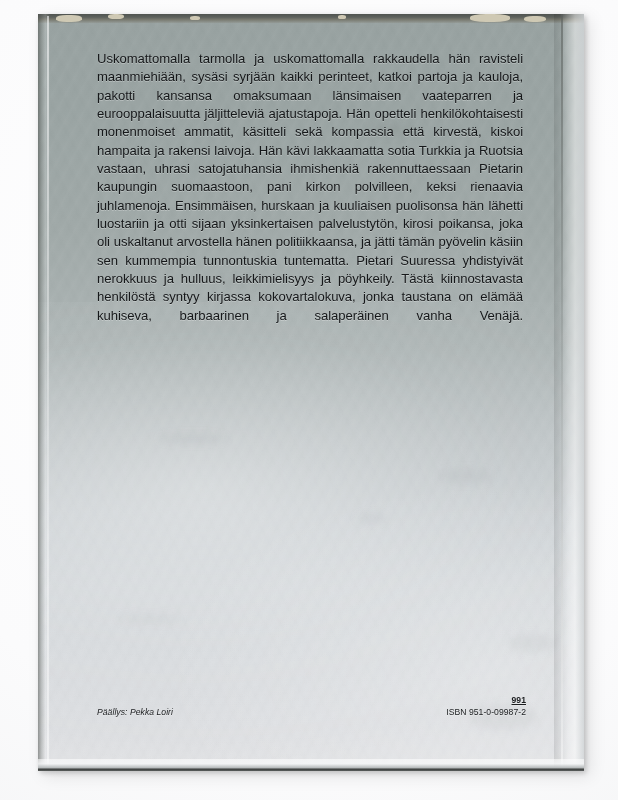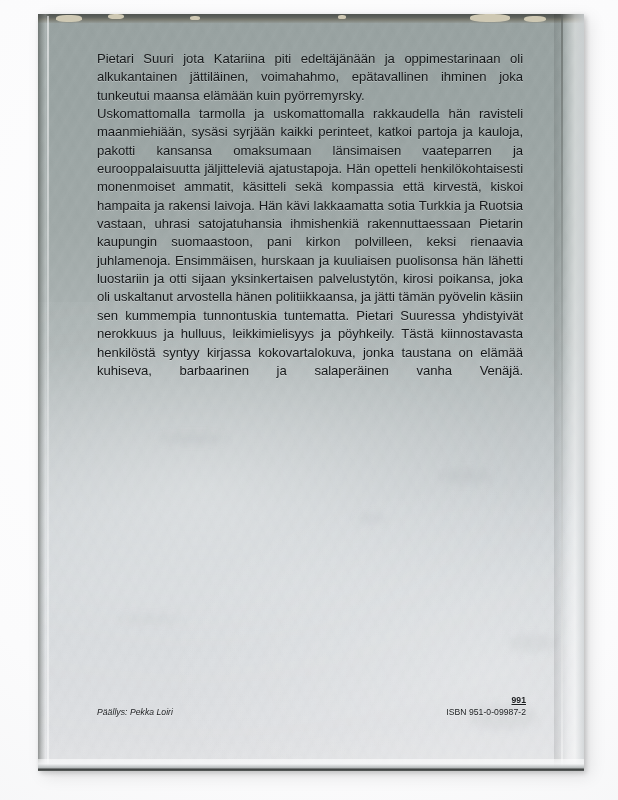--- a/index.html
+++ b/index.html
@@ -286,7 +286,6 @@
     <div id="edge-bottom"></div>
 
     <div id="blurb">
-      <p>Pietari Suuri jota Katariina piti edeltäjänään ja oppimestarinaan oli alkukantainen jättiläinen, voimahahmo, epätavallinen ihminen joka tunkeutui maansa elämään kuin pyörremyrsky.</p>
       <p>Uskomattomalla tarmolla ja uskomattomalla rakkaudella hän ravisteli maanmiehiään, sysäsi syrjään kaikki perinteet, katkoi partoja ja kauloja, pakotti kansansa omaksumaan länsimaisen vaateparren ja eurooppalaisuutta jäljitteleviä ajatustapoja. Hän opetteli henkilökohtaisesti monenmoiset ammatit, käsitteli sekä kompassia että kirvestä, kiskoi hampaita ja rakensi laivoja. Hän kävi lakkaamatta sotia Turkkia ja Ruotsia vastaan, uhrasi satojatuhansia ihmishenkiä rakennuttaessaan Pietarin kaupungin suomaastoon, pani kirkon polvilleen, keksi rienaavia juhlamenoja. Ensimmäisen, hurskaan ja kuuliaisen puolisonsa hän lähetti luostariin ja otti sijaan yksinkertaisen palvelustytön, kirosi poikansa, joka oli uskaltanut arvostella hänen politiikkaansa, ja jätti tämän pyövelin käsiin sen kummempia tunnontuskia tuntematta. Pietari Suuressa yhdistyivät nerokkuus ja hulluus, leikkimielisyys ja pöyhkeily. Tästä kiinnostavasta henkilöstä syntyy kirjassa kokovartalokuva, jonka taustana on elämää kuhiseva, barbaarinen ja salaperäinen vanha Venäjä.</p>
     </div>
 

